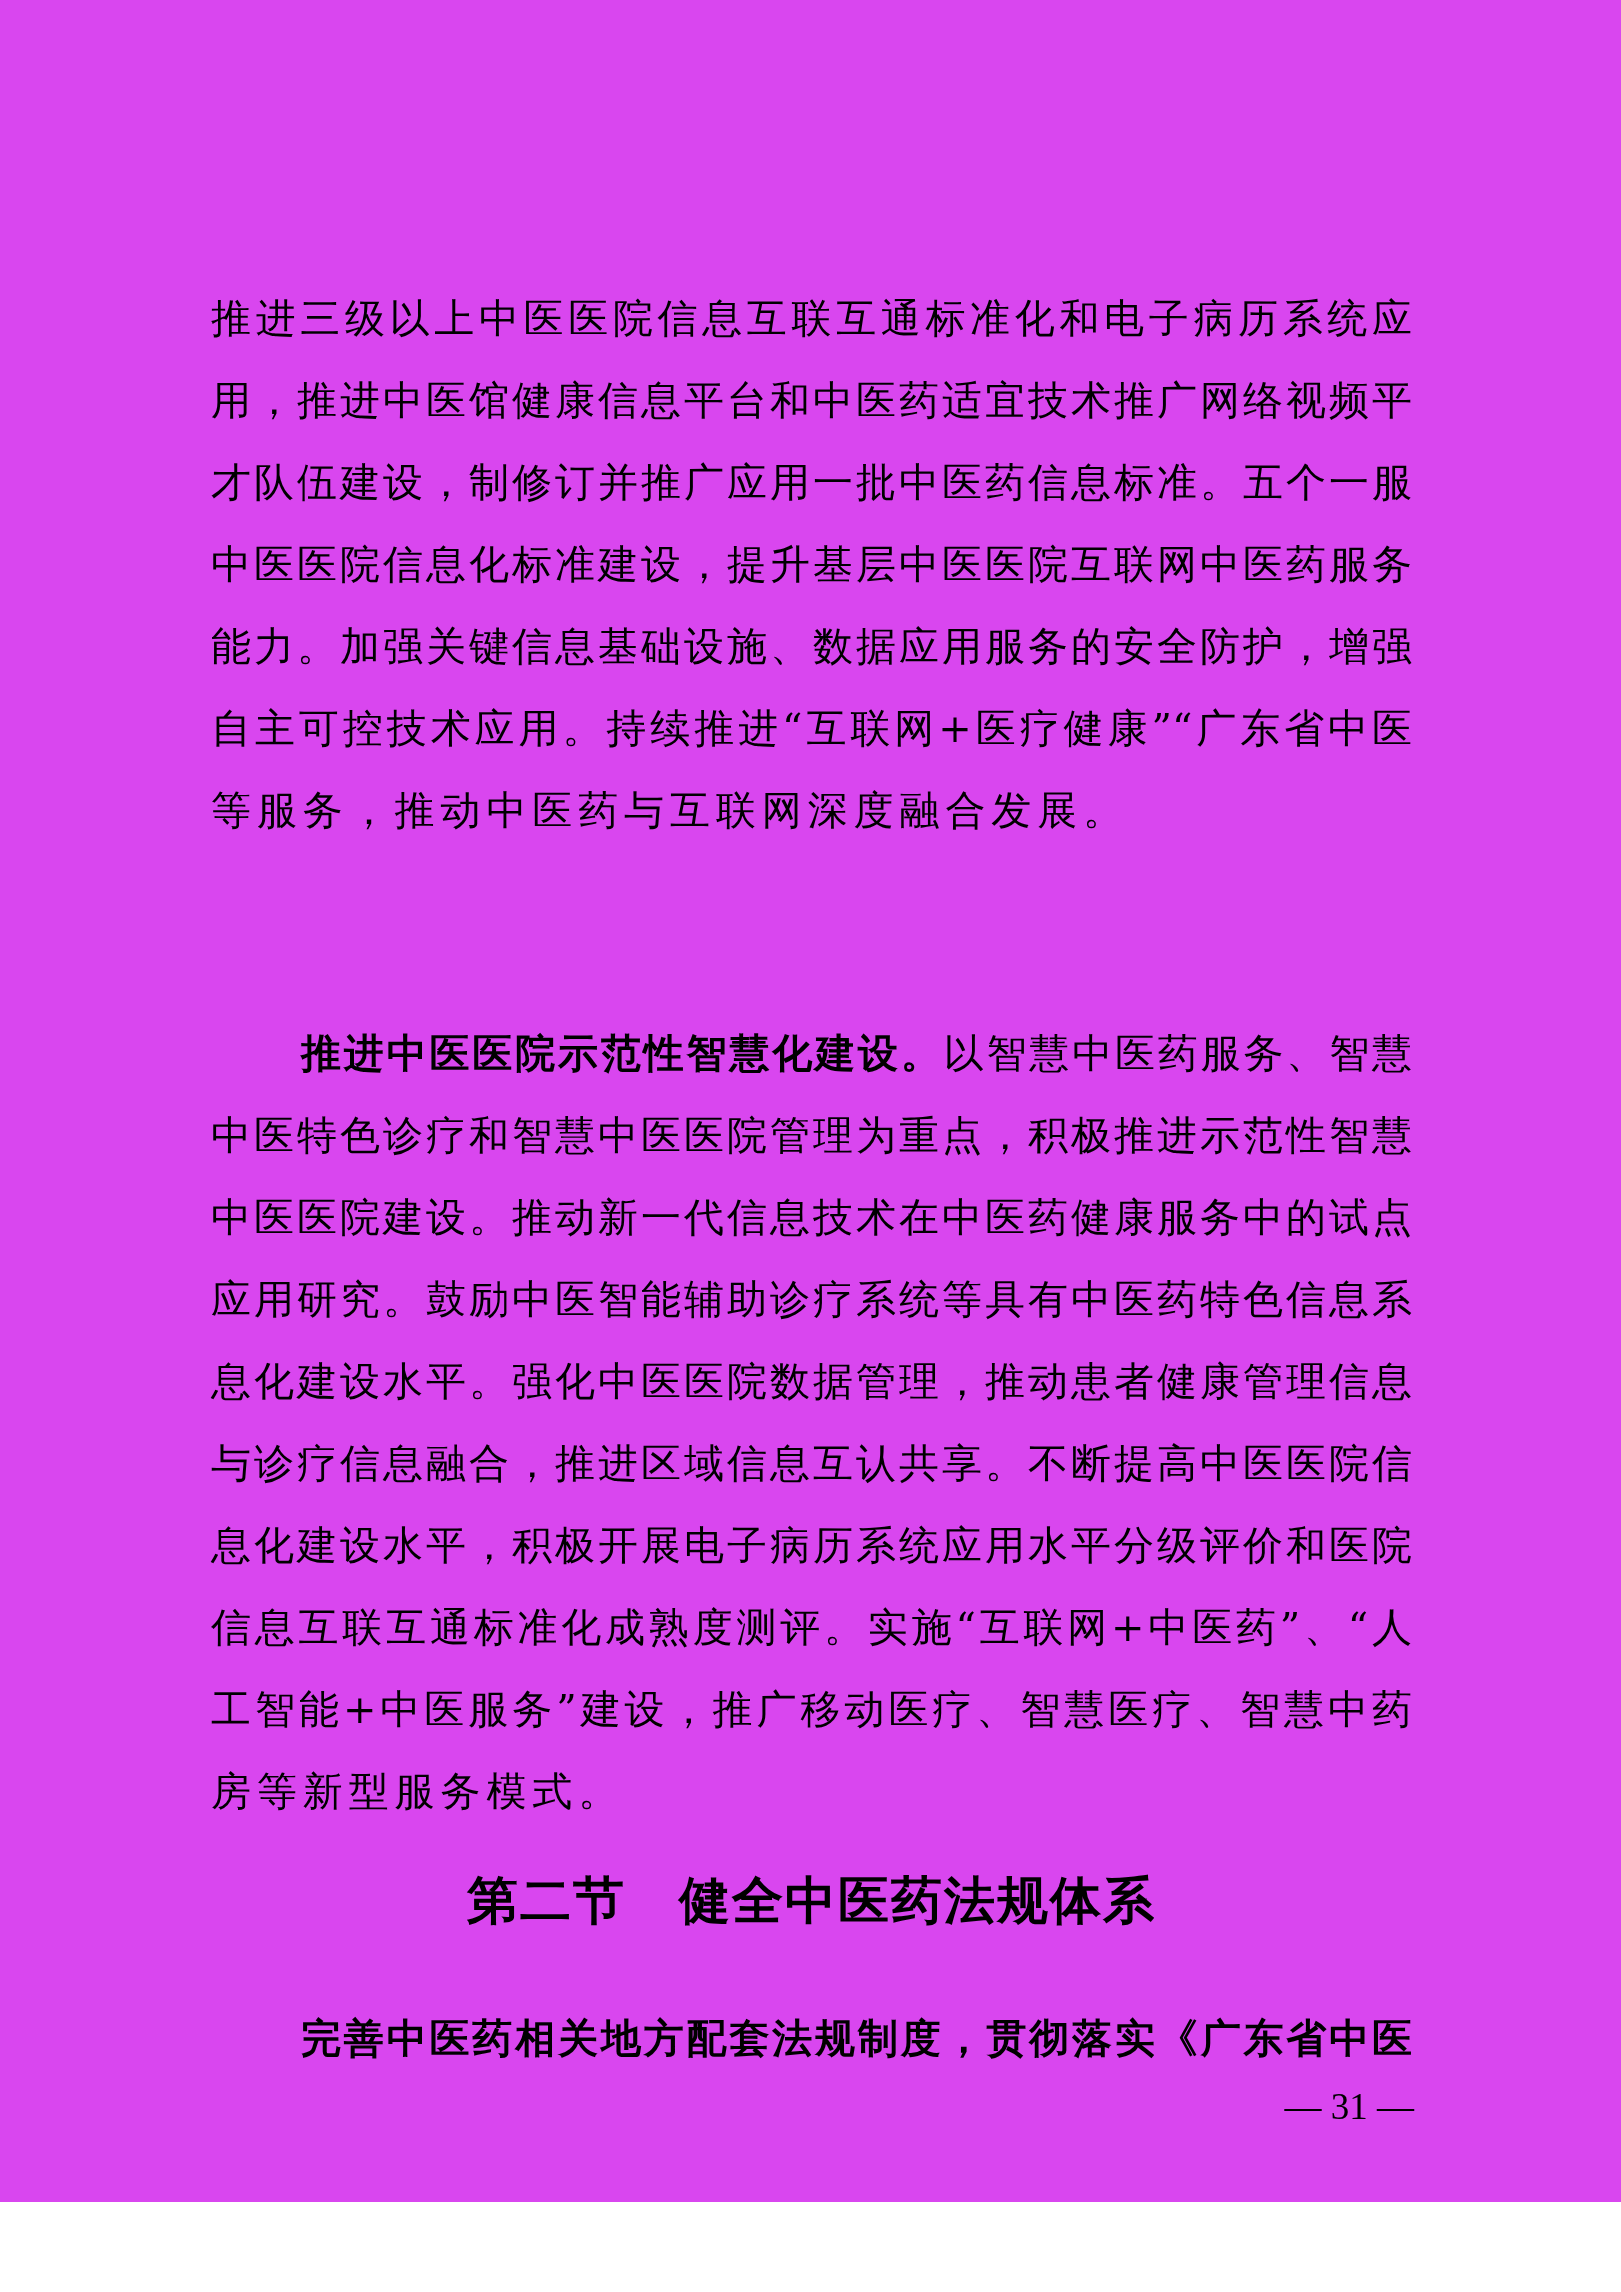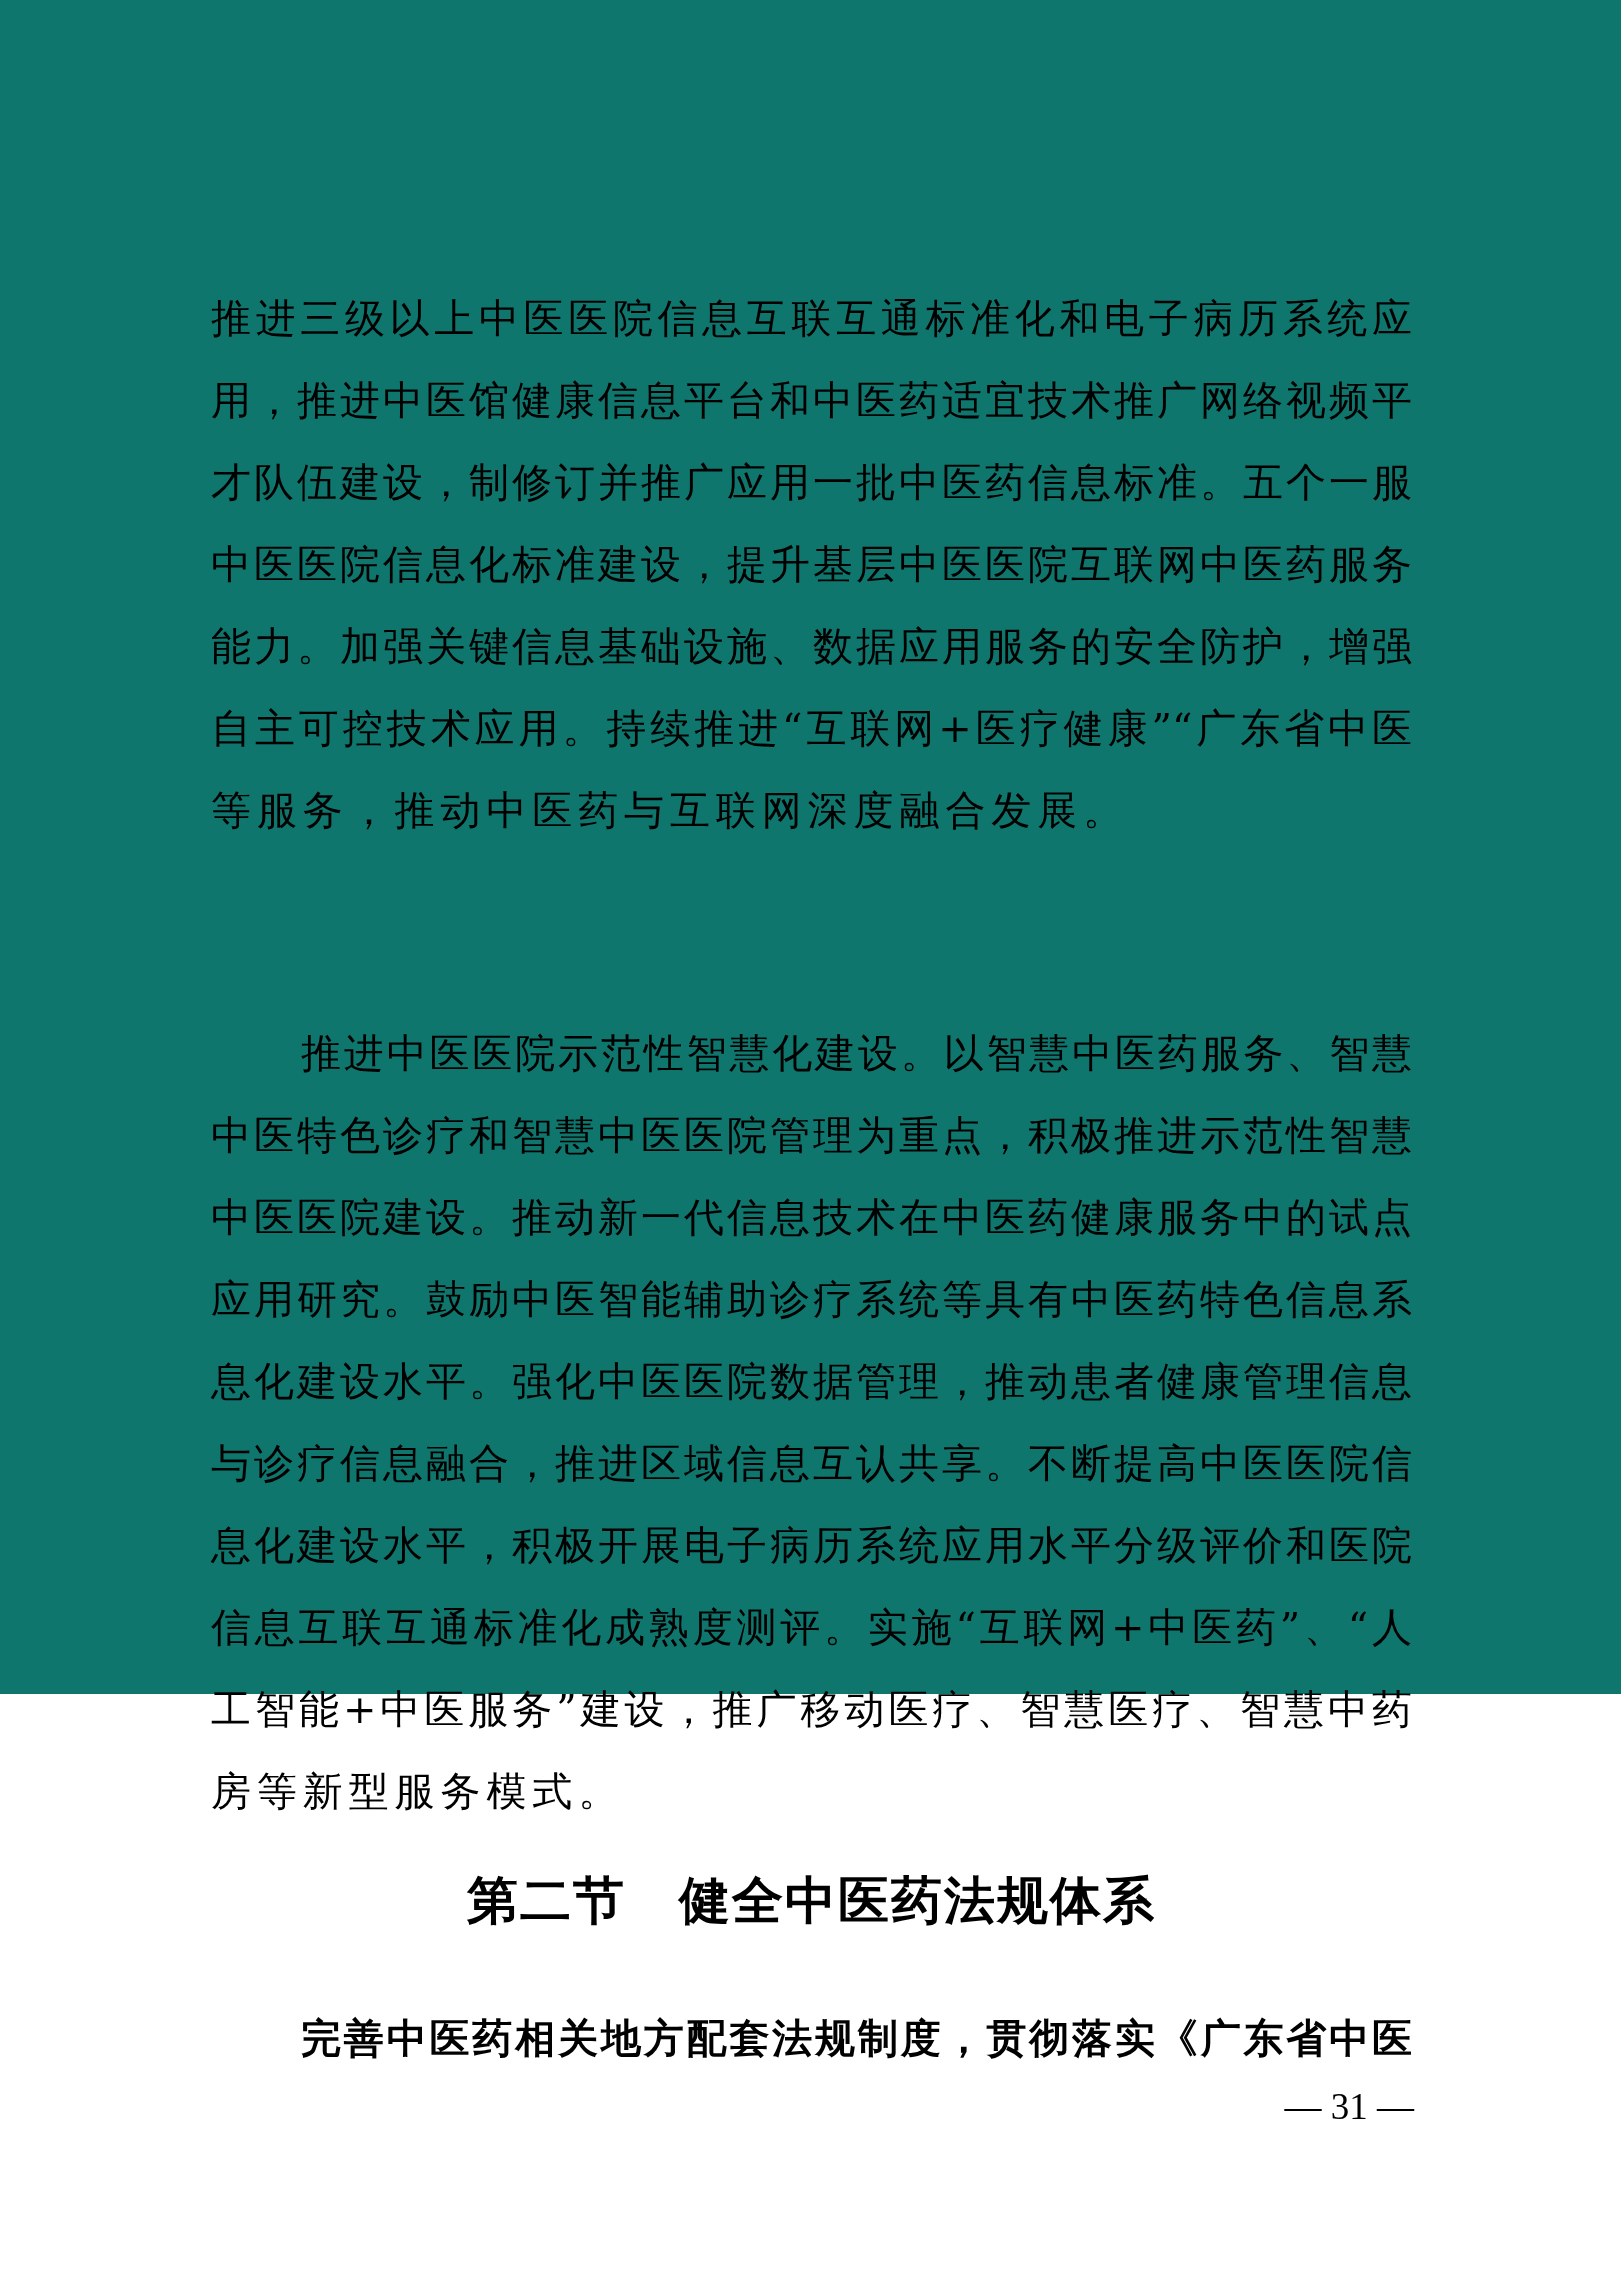--- a/index.html
+++ b/index.html
@@ -20,8 +20,8 @@
     left: 0;
     top: 0;
     width: 1621px;
-    height: 1694px;
-    background: #0f766e;
+    height: 2202px;
+    background: #d946ef;
   }
   .text-block {
     position: absolute;

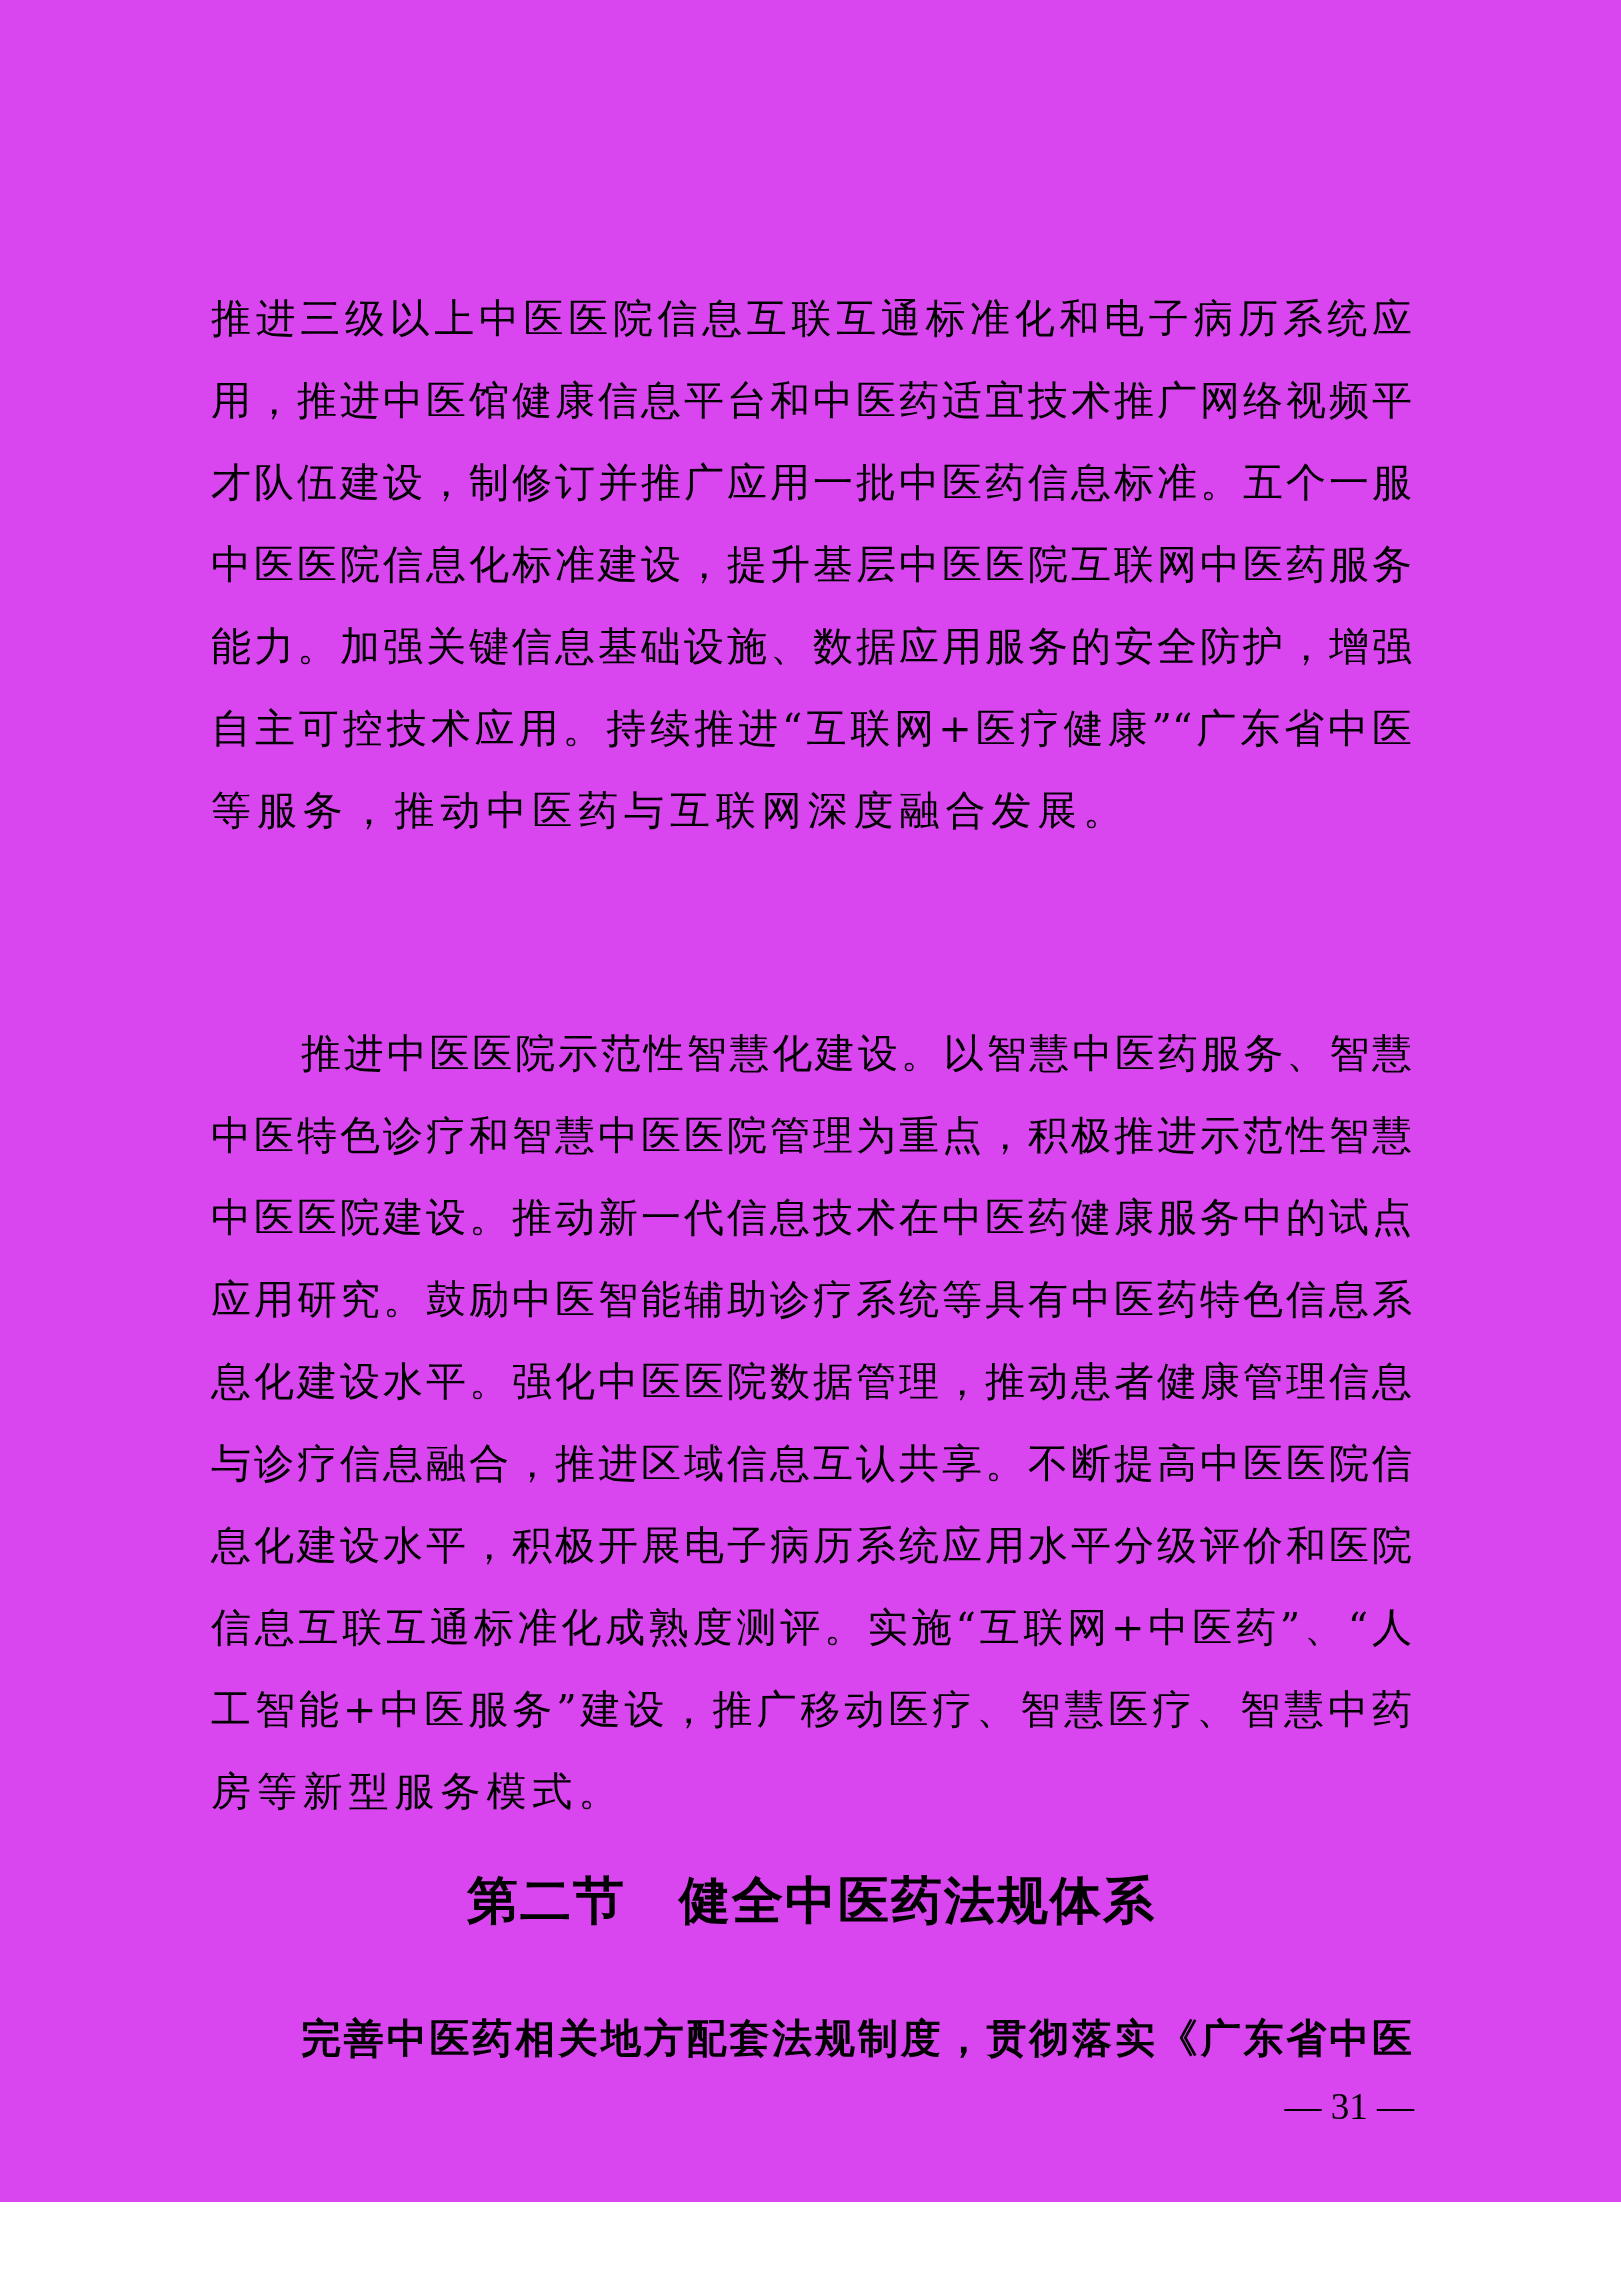--- a/index.html
+++ b/index.html
@@ -47,7 +47,7 @@
     padding-left: 90px;
   }
   .bold {
-    font-weight: normal;
+    font-weight: bold;
   }
   .section-heading {
     position: absolute;

